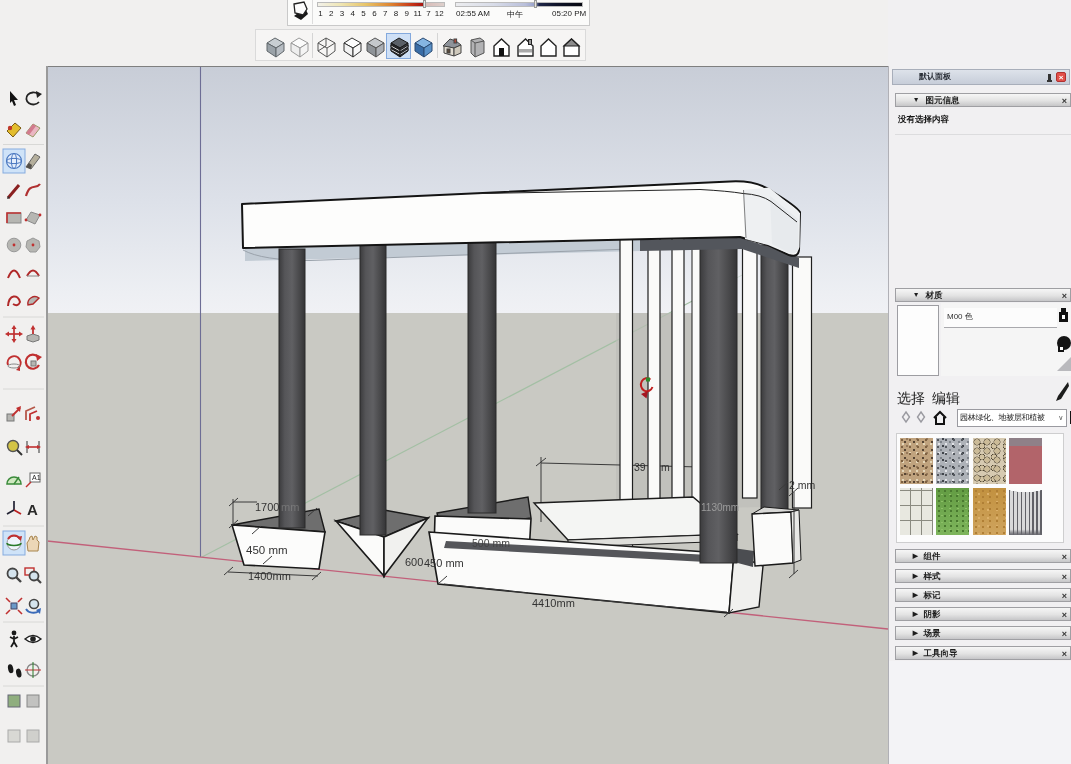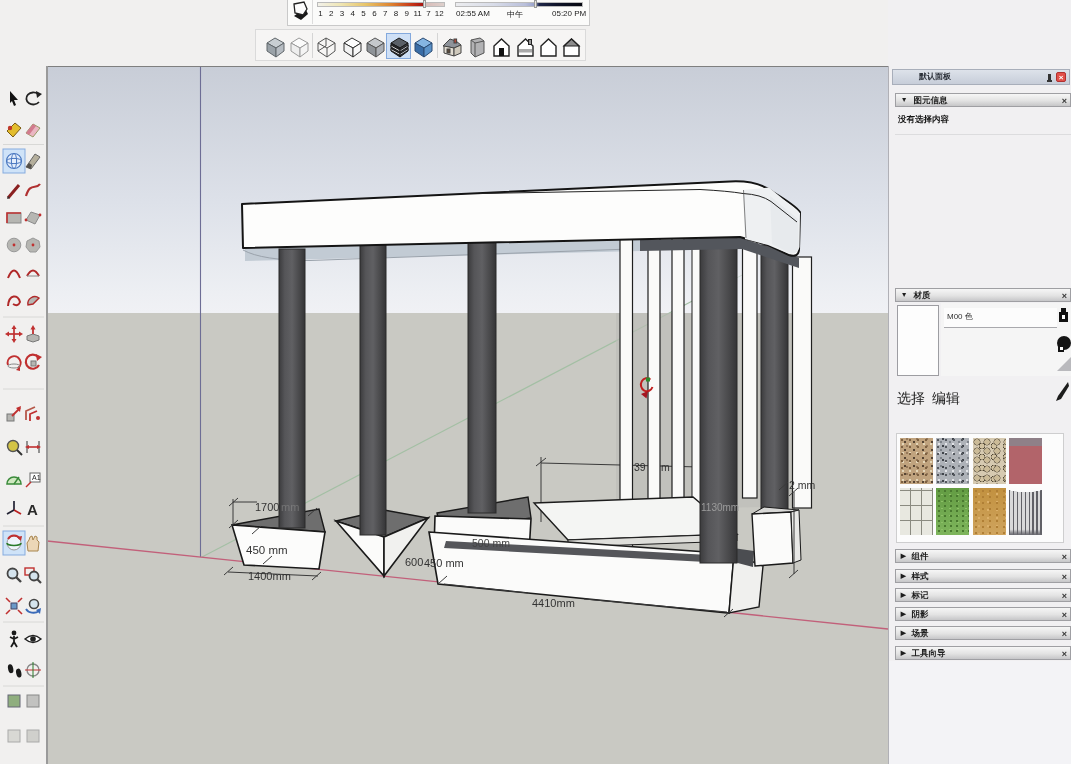--- a/index.html
+++ b/index.html
@@ -38,7 +38,7 @@
  font-size:8px;color:#2a2f38;line-height:14px;padding-left:26px}
 .phdr{position:absolute;left:7px;width:176px;height:14px;font-weight:bold;
  background:linear-gradient(#f6f6f6 0%,#e3e3e3 55%,#c6c6c8 100%);
- border:1px solid #9f9fa3;font-size:8.5px;color:#1d1d1d;line-height:12px;padding-left:4px}
+ border:1px solid #9f9fa3;font-size:8.5px;color:#1d1d1d;line-height:12px;padding-left:16px}
 .phdr .tri{display:inline-block;transform:scale(.8);margin-right:5px}
 .phx{position:absolute;right:3px;top:1px;font-size:9px;color:#333}
 .redx{position:absolute;width:10px;height:10px;background:#e2504a;border:1px solid #b03030;

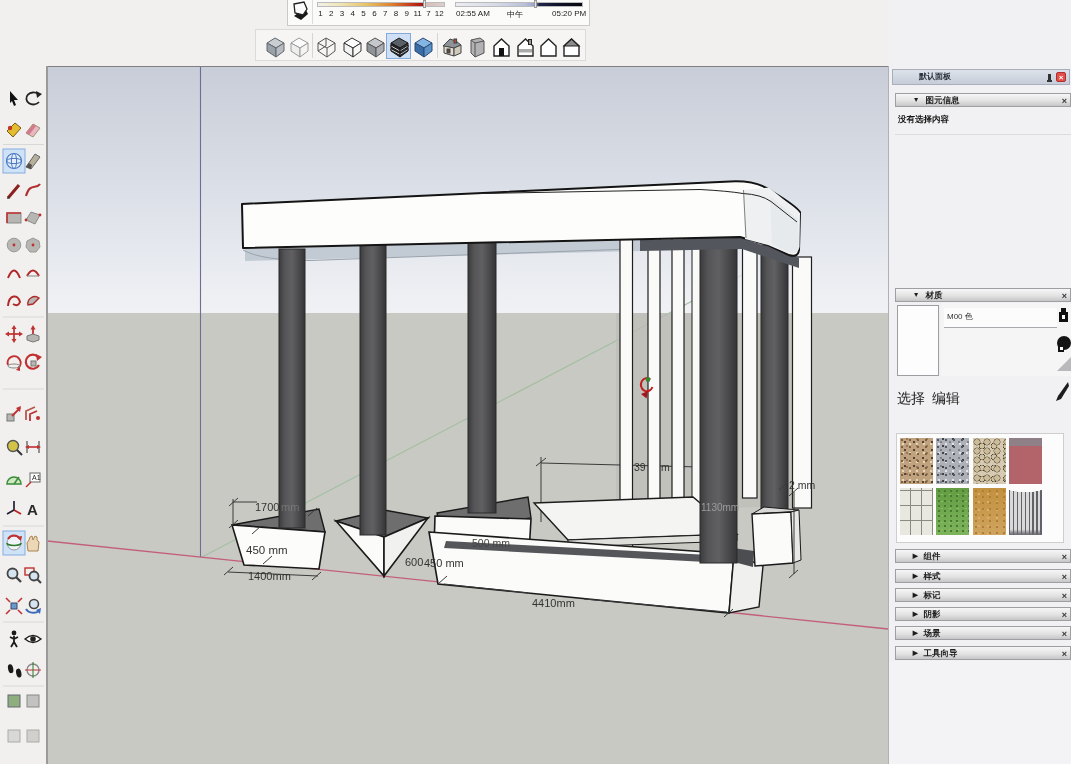--- a/index.html
+++ b/index.html
@@ -515,6 +515,18 @@
   <svg class="abs" width="16" height="24" style="left:166px;top:380px">
       <path d="M14 2 L4 16 L2 21 L7 19 L15 6 Z" fill="#1c1c1c"></path>
     </svg>
+  <div id="navrow">
+    <svg width="56" height="20">
+      <path d="M9 4 L12.5 9 L9 14 L5.5 9 Z" fill="none" stroke="#9a9aa0" stroke-width="1.4"></path>
+      <path d="M24 4 L27.5 9 L24 14 L20.5 9 Z" fill="none" stroke="#9a9aa0" stroke-width="1.4"></path>
+      <path d="M37 10 L43 4 L49 10 M39 9 L39 16 L47 16 L47 9" fill="none" stroke="#111" stroke-width="2"></path>
+    </svg>
+    <div id="combo" class="cjk">园林绿化、地被层和植被<span style="position:absolute;right:3px;top:0;color:#555;font-size:7px">∨</span></div>
+    <svg width="14" height="20" style="position:absolute;left:172px;top:0">
+        <rect x="1" y="3" width="9" height="13" fill="#131313"></rect>
+        <polygon points="10,6 14,10 10,14" fill="#131313"></polygon>
+      </svg>
+  </div>
   <div id="swlist"></div>
   <div class="sw" style="left:12px;top:438px;background-color:#c0a37e;background-image:radial-gradient(circle at 2px 2px,#7d6142 1.1px,transparent 1.4px),radial-gradient(circle at 5px 4px,#564534 1px,transparent 1.3px),radial-gradient(circle at 3px 6px,#e4d6b8 1.1px,transparent 1.4px),radial-gradient(circle at 7px 1px,#96795a 1.2px,transparent 1.5px);background-size:8px 7px,9px 8px,7px 9px,10px 7px"></div>
   <div class="sw" style="left:48px;top:438px;background-color:#aeb2b8;background-image:radial-gradient(circle at 2px 2px,#54585e 1.1px,transparent 1.4px),radial-gradient(circle at 5px 4px,#7e838a 1px,transparent 1.3px),radial-gradient(circle at 3px 6px,#e2e4e8 1.1px,transparent 1.4px),radial-gradient(circle at 7px 1px,#40444a 1px,transparent 1.3px);background-size:8px 7px,9px 8px,7px 9px,10px 7px"></div>

